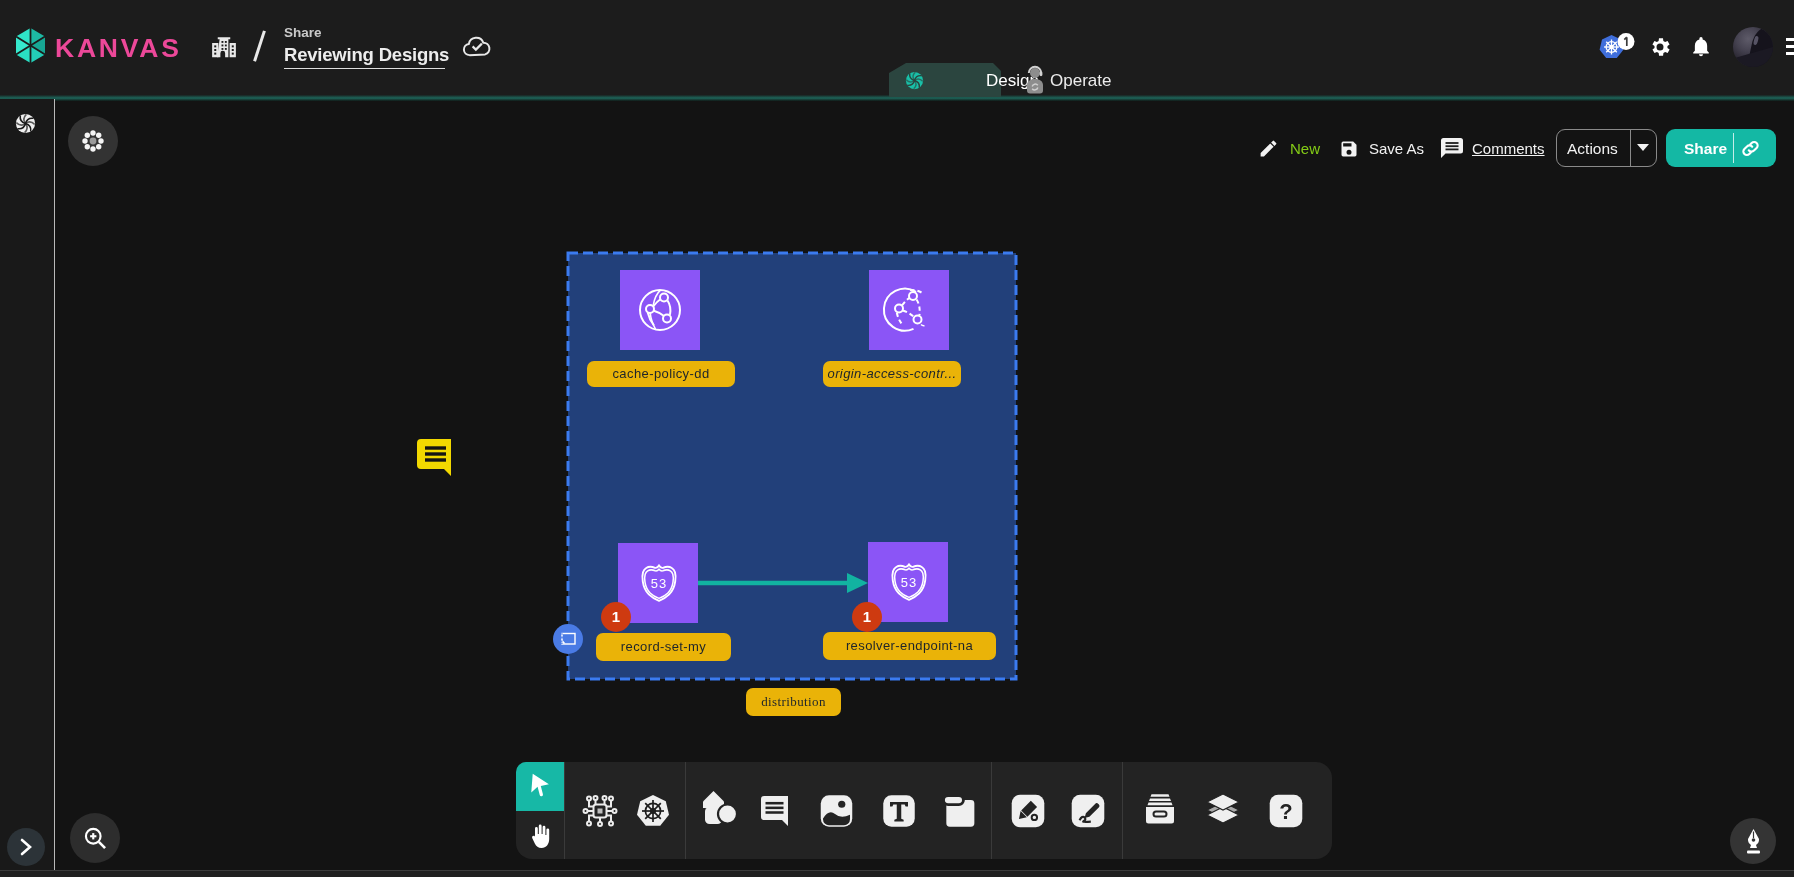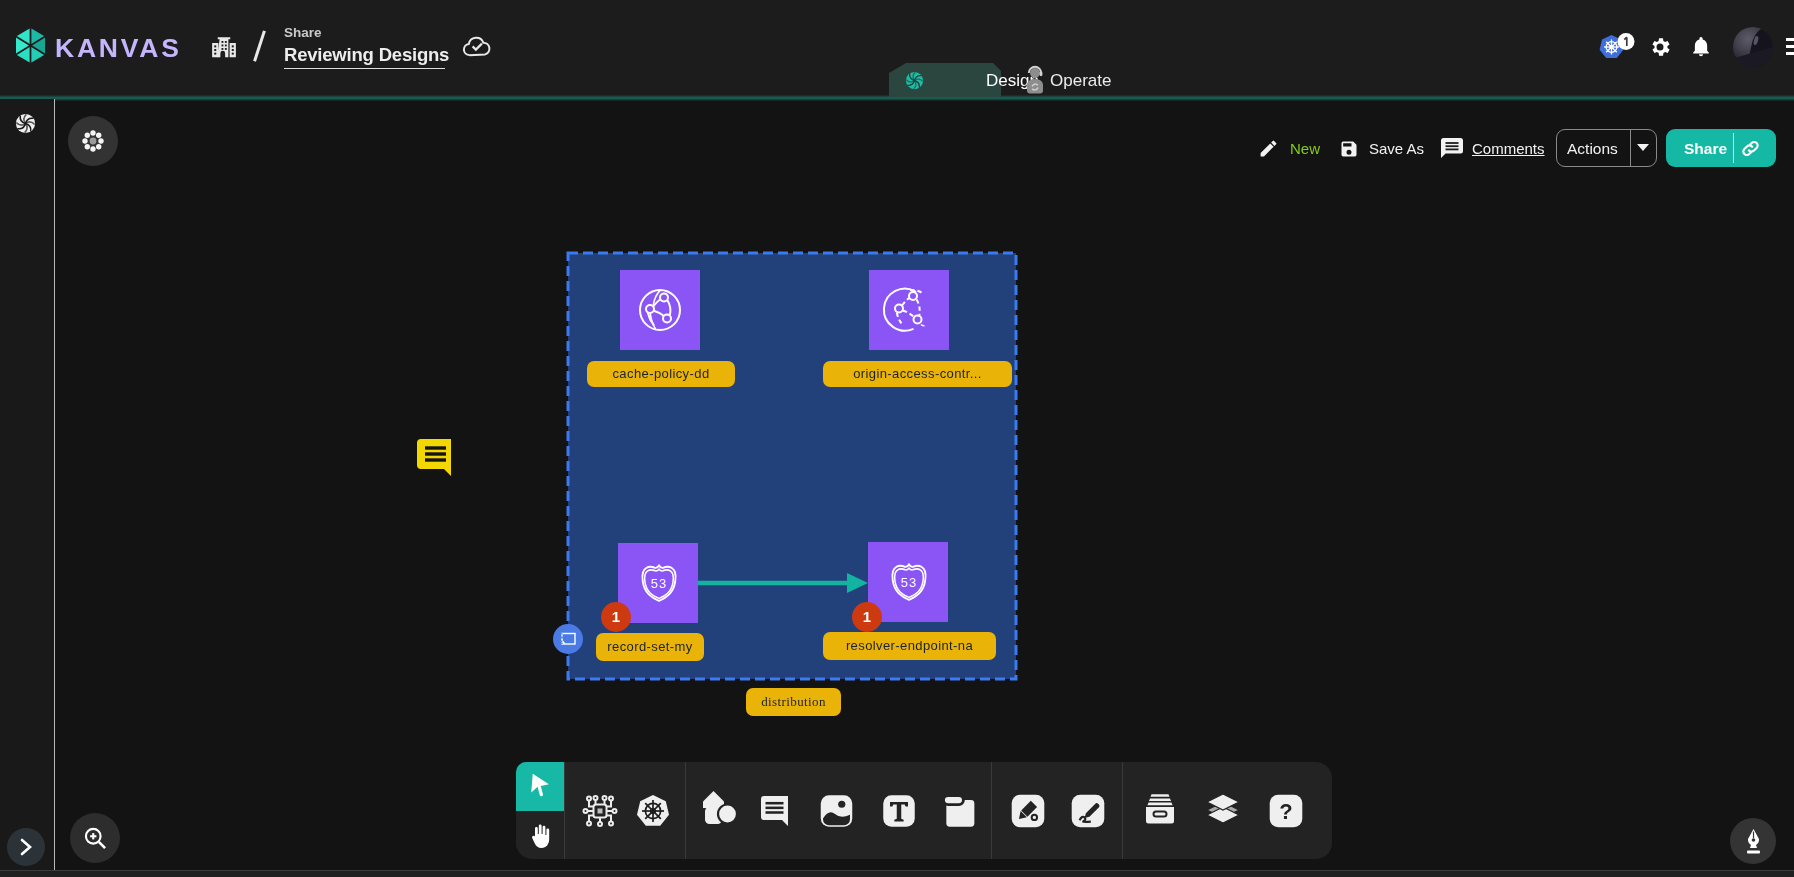--- a/index.html
+++ b/index.html
@@ -35,7 +35,7 @@
       </g>
     </g>
   </svg>
-  <div class="abs" style="left:55px;top:33px;font-size:26.5px;font-weight:bold;letter-spacing:2.8px;color:#c4b5fd;">KANVAS</div>
+  <div class="abs" style="left:55px;top:33px;font-size:26.5px;font-weight:bold;letter-spacing:2.8px;color:#ec4899;">KANVAS</div>
 
   <svg class="abs" style="left:209px;top:31px" width="30" height="30" viewBox="0 0 24 24" fill="#e8e8e8">
     <path d="M7 5 h10 v1.5 h-10 z M8.5 6.5 h7 v14.5 h-2.6 v-3.3 a1.9 1.9 0 0 0 -3.8 0 v3.3 h-2.6 z"></path>

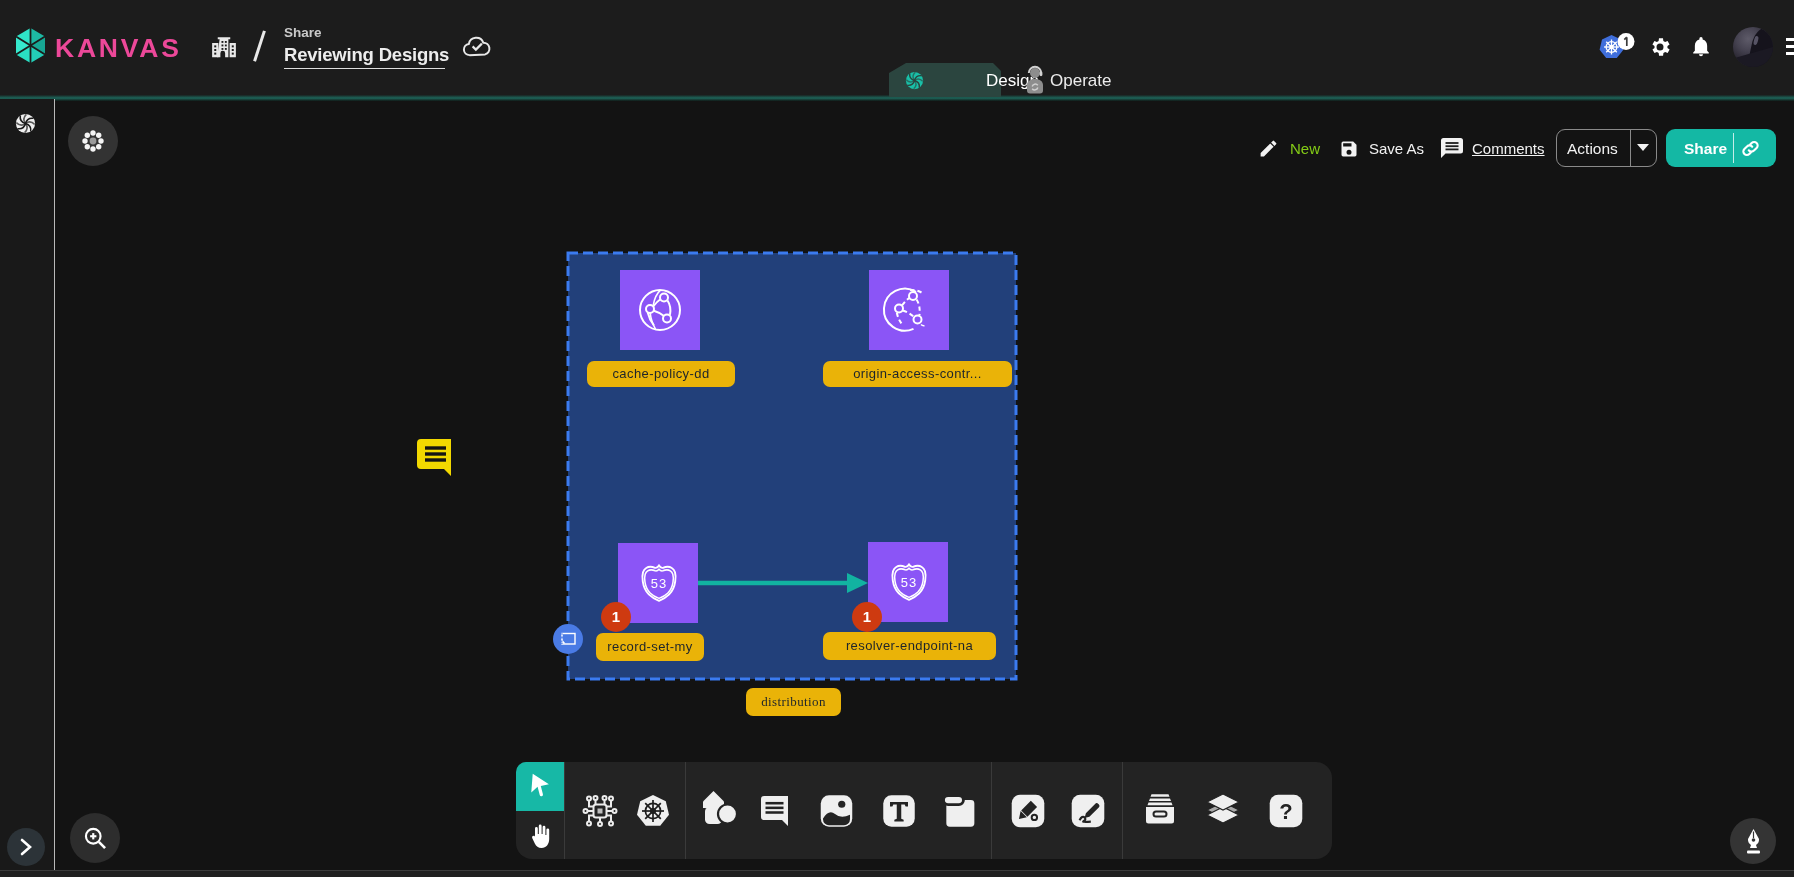--- a/index.html
+++ b/index.html
@@ -247,7 +247,7 @@
   <div class="abs" style="left:852px;top:602px;width:30px;height:30px;border-radius:50%;background:#ce3a10;color:#fff;font-size:15px;font-weight:bold;text-align:center;line-height:30px;">1</div>
 
   <div class="lbl" style="left:587px;top:361px;width:148px;">cache-policy-dd</div>
-  <div class="lbl" style="left:823px;top:361px;width:189px;">origin-access-contr...</div>
+  <div class="lbl" style="left:823px;top:361px;width:138px;font-style:italic;">origin-access-contr...</div>
   <div class="lbl" style="left:596px;top:633px;width:108px;height:28px;line-height:28px;">record-set-my</div>
   <div class="lbl" style="left:823px;top:632px;width:173px;height:28px;line-height:28px;text-align:center;">resolver-endpoint-na</div>
   <div class="lbl" style="left:746px;top:688px;width:95px;height:28px;line-height:28px;font-family:Liberation Serif, serif;">distribution</div>

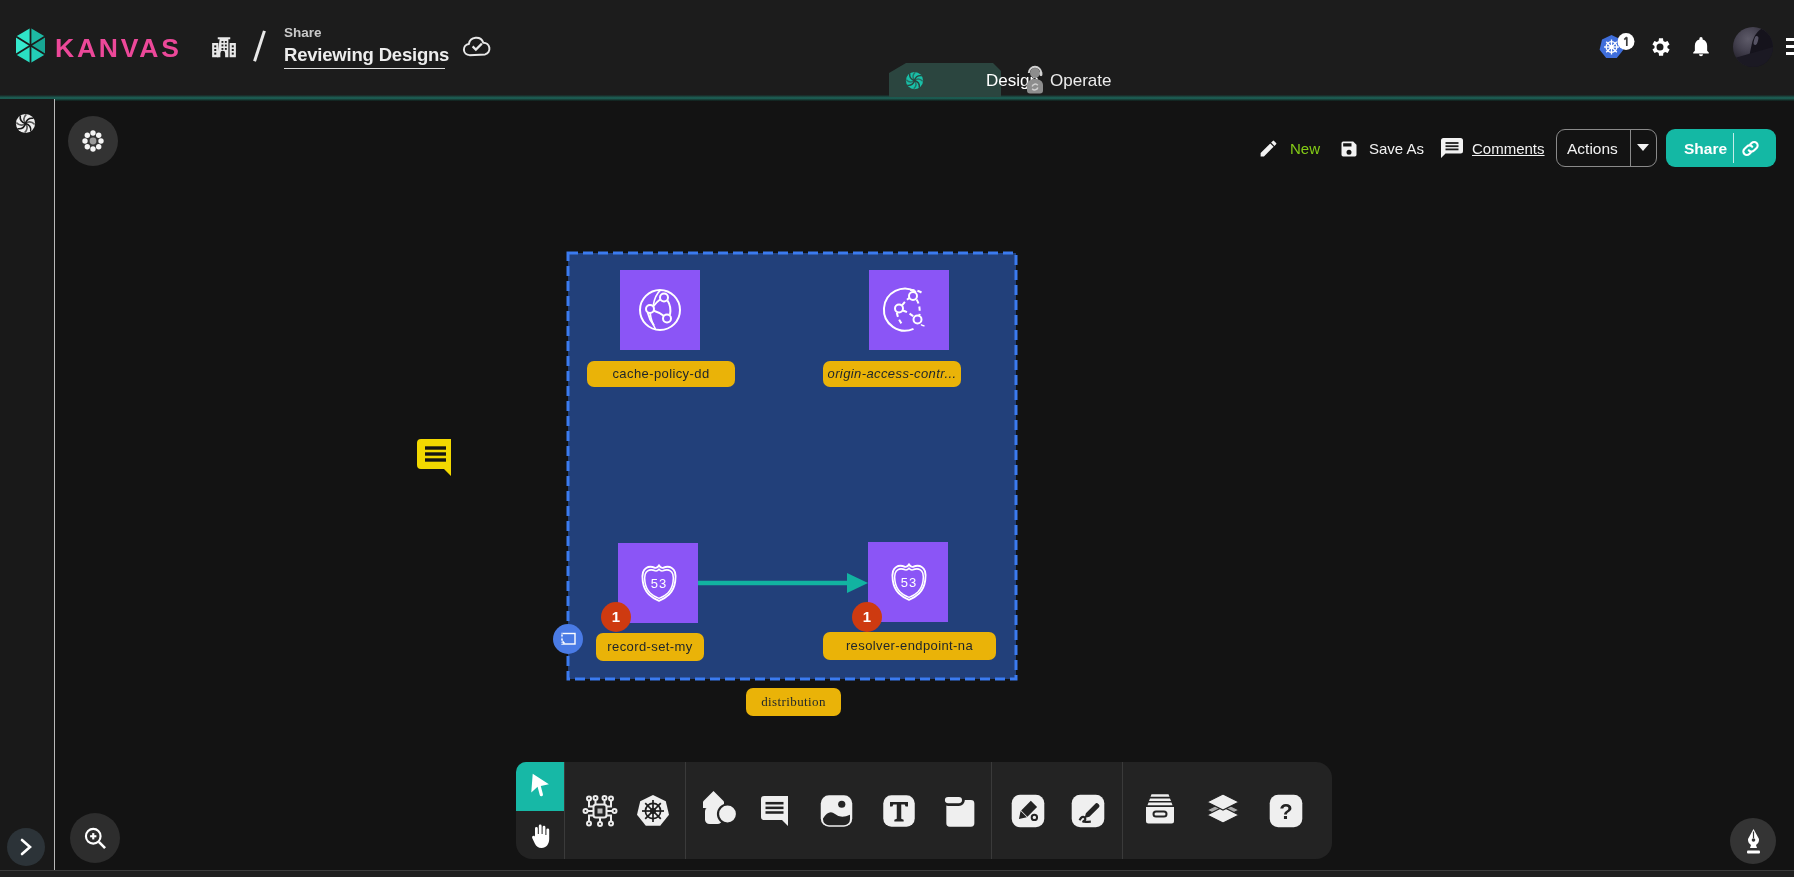--- a/index.html
+++ b/index.html
@@ -248,7 +248,7 @@
 
   <div class="lbl" style="left:587px;top:361px;width:148px;">cache-policy-dd</div>
   <div class="lbl" style="left:823px;top:361px;width:138px;font-style:italic;">origin-access-contr...</div>
-  <div class="lbl" style="left:596px;top:633px;width:108px;height:28px;line-height:28px;">record-set-my</div>
+  <div class="lbl" style="left:596px;top:633px;width:135px;height:28px;line-height:28px;">record-set-my</div>
   <div class="lbl" style="left:823px;top:632px;width:173px;height:28px;line-height:28px;text-align:center;">resolver-endpoint-na</div>
   <div class="lbl" style="left:746px;top:688px;width:95px;height:28px;line-height:28px;font-family:Liberation Serif, serif;">distribution</div>
 

